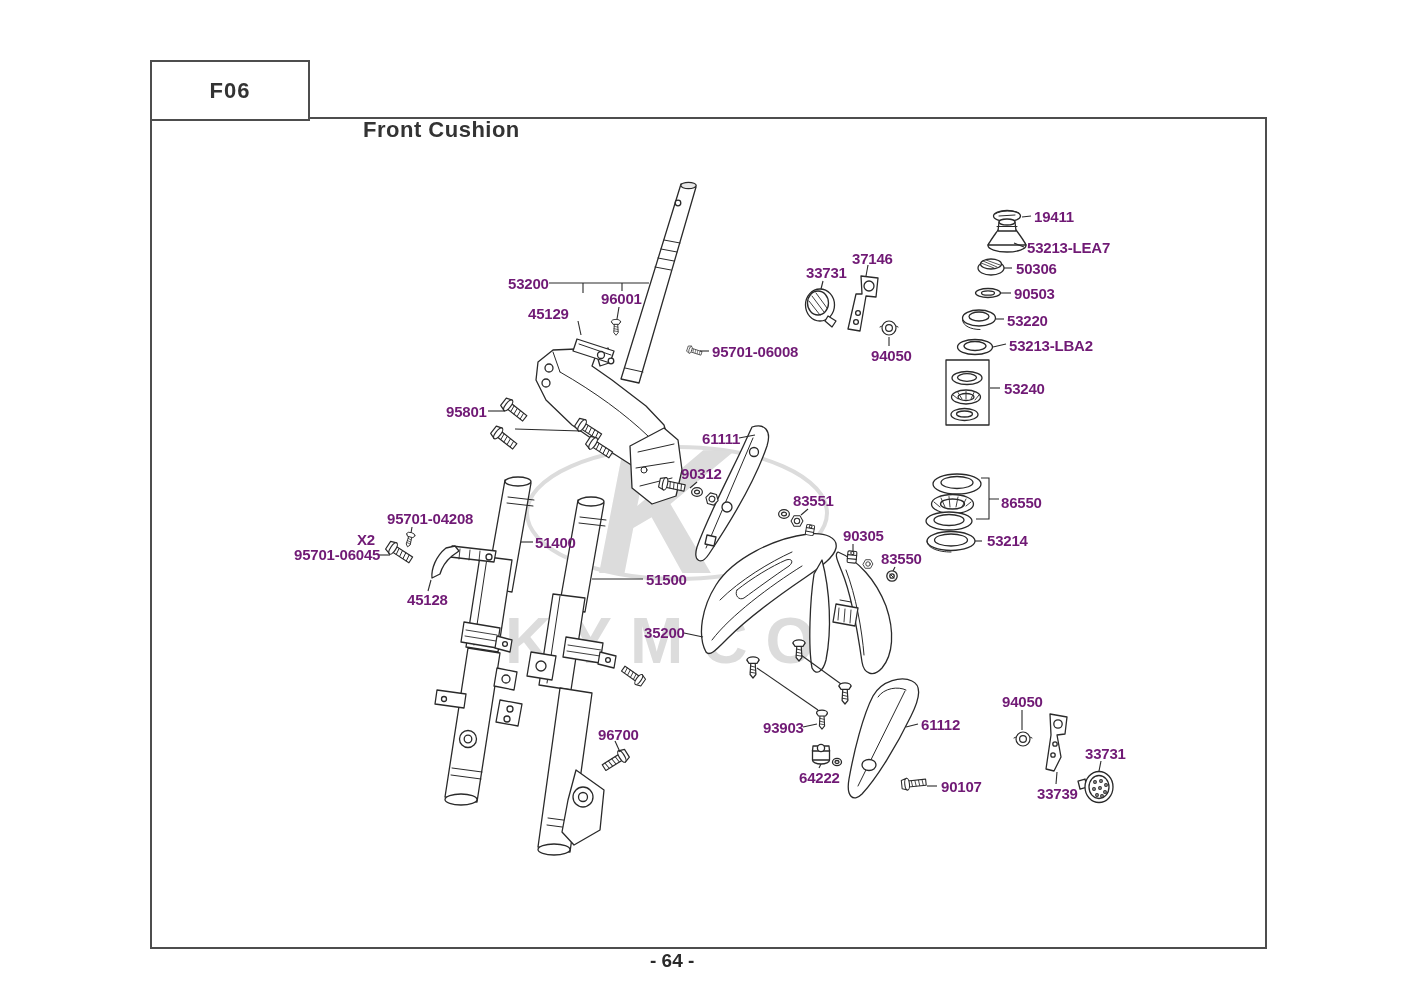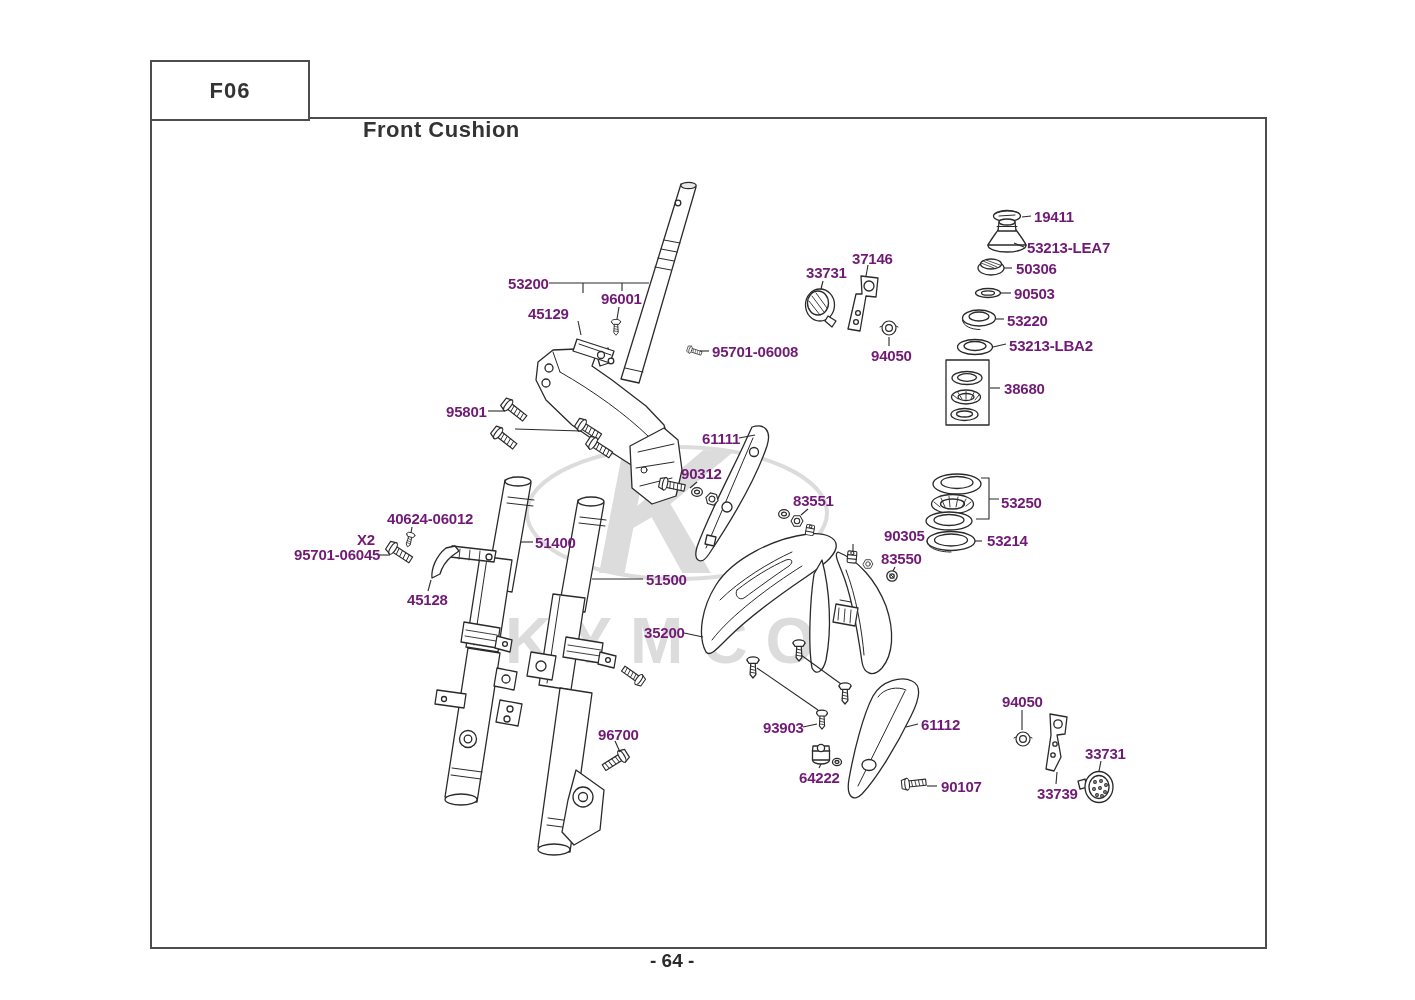--- a/index.html
+++ b/index.html
@@ -377,7 +377,7 @@
   <div class="lbl" style="left:1014px;top:286px">90503</div>
   <div class="lbl" style="left:1007px;top:313px">53220</div>
   <div class="lbl" style="left:1009px;top:338px">53213-LBA2</div>
-  <div class="lbl" style="left:1004px;top:381px">38680</div>
+  <div class="lbl" style="left:1004px;top:381px">53240</div>
   <div class="lbl" style="left:1001px;top:495px">53250</div>
   <div class="lbl" style="left:987px;top:533px">53214</div>
 

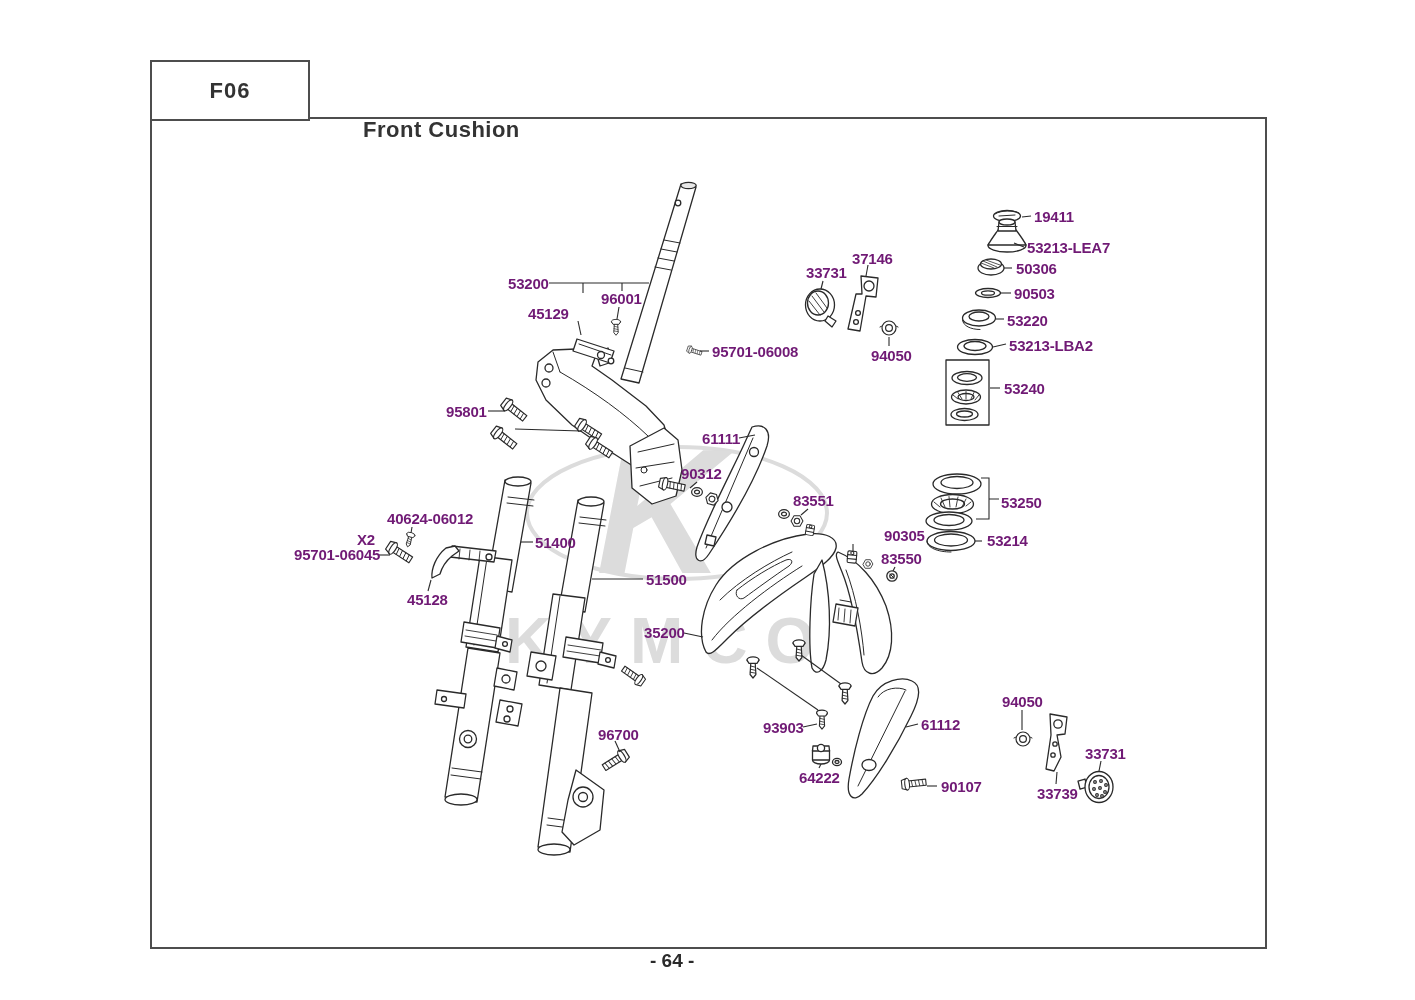--- a/index.html
+++ b/index.html
@@ -378,7 +378,7 @@
   <div class="lbl" style="left:1007px;top:313px">53220</div>
   <div class="lbl" style="left:1009px;top:338px">53213-LBA2</div>
   <div class="lbl" style="left:1004px;top:381px">53240</div>
-  <div class="lbl" style="left:1001px;top:495px">53250</div>
+  <div class="lbl" style="left:1001px;top:495px">86550</div>
   <div class="lbl" style="left:987px;top:533px">53214</div>
 
   <div id="pageno">- 64 -</div>

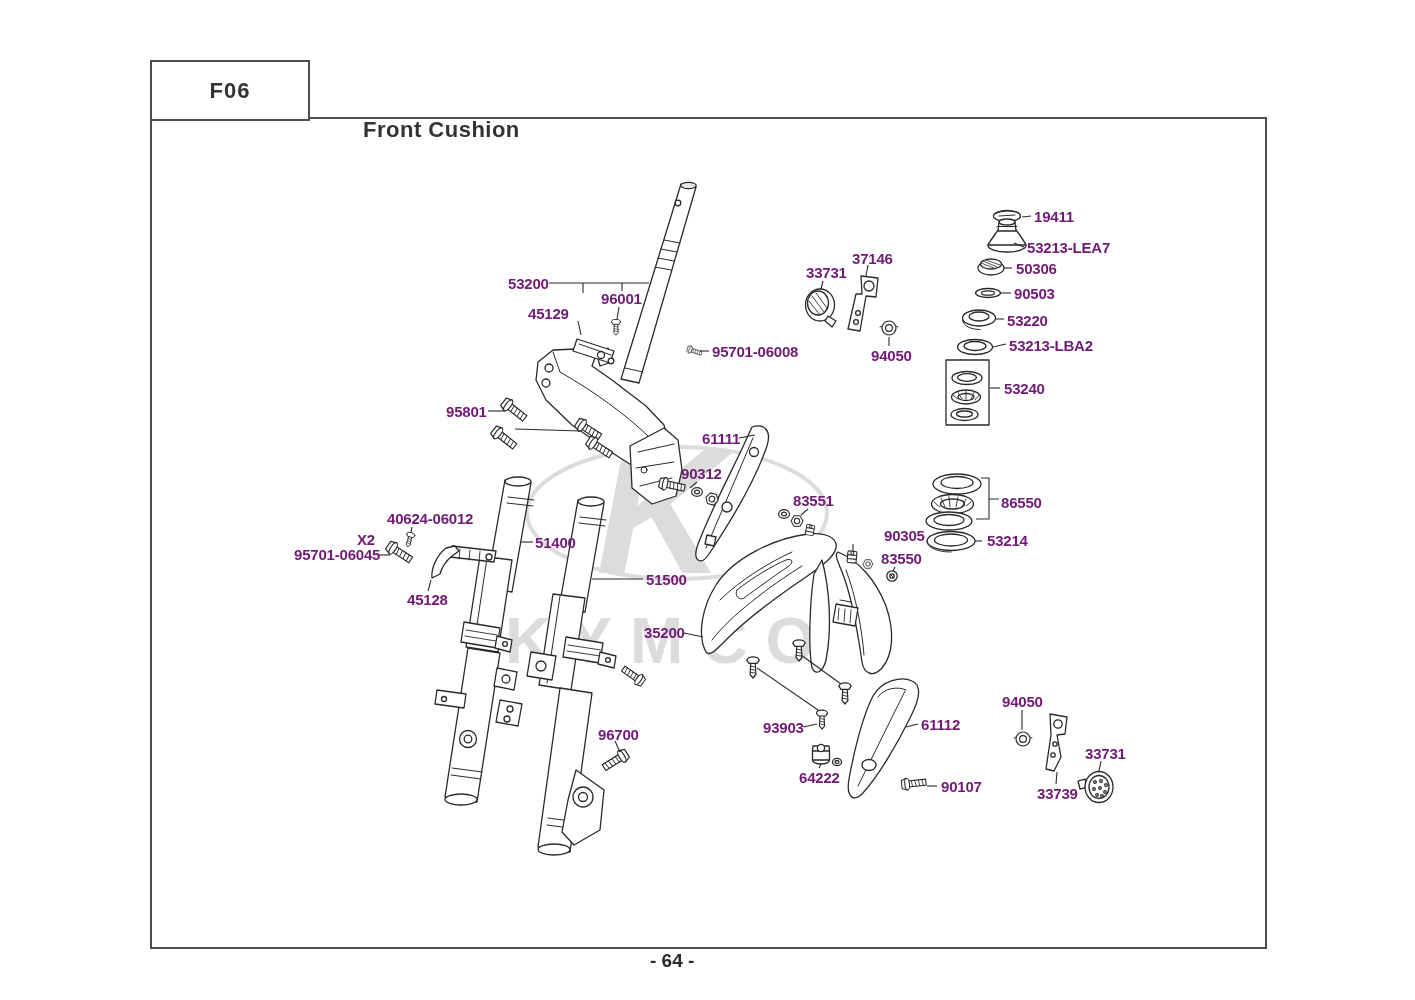--- a/index.html
+++ b/index.html
@@ -353,7 +353,7 @@
   <div class="lbl" style="left:793px;top:493px">83551</div>
   <div class="lbl" style="left:884px;top:528px">90305</div>
   <div class="lbl" style="left:881px;top:551px">83550</div>
-  <div class="lbl" style="left:387px;top:511px">40624-06012</div>
+  <div class="lbl" style="left:387px;top:511px">95701-04208</div>
   <div class="lbl" style="left:357px;top:532px">X2</div>
   <div class="lbl" style="left:294px;top:547px">95701-06045</div>
   <div class="lbl" style="left:407px;top:592px">45128</div>

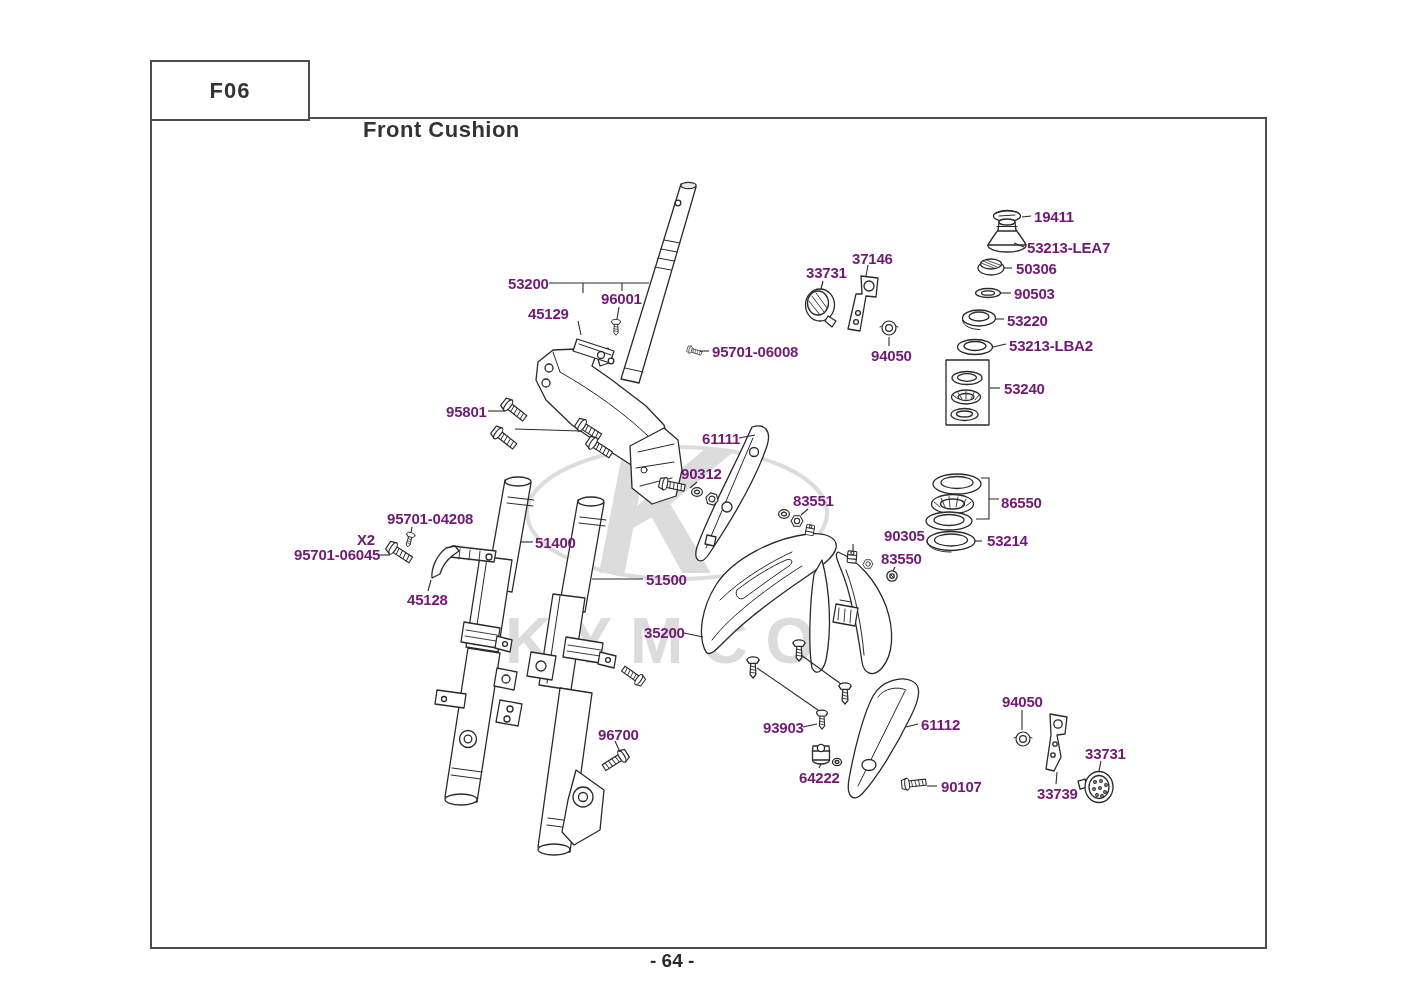--- a/index.html
+++ b/index.html
@@ -351,7 +351,7 @@
   <div class="lbl" style="left:702px;top:431px">61111</div>
   <div class="lbl" style="left:681px;top:466px">90312</div>
   <div class="lbl" style="left:793px;top:493px">83551</div>
-  <div class="lbl" style="left:884px;top:528px">90305</div>
+  <div class="lbl" style="left:843px;top:528px">90305</div>
   <div class="lbl" style="left:881px;top:551px">83550</div>
   <div class="lbl" style="left:387px;top:511px">95701-04208</div>
   <div class="lbl" style="left:357px;top:532px">X2</div>

